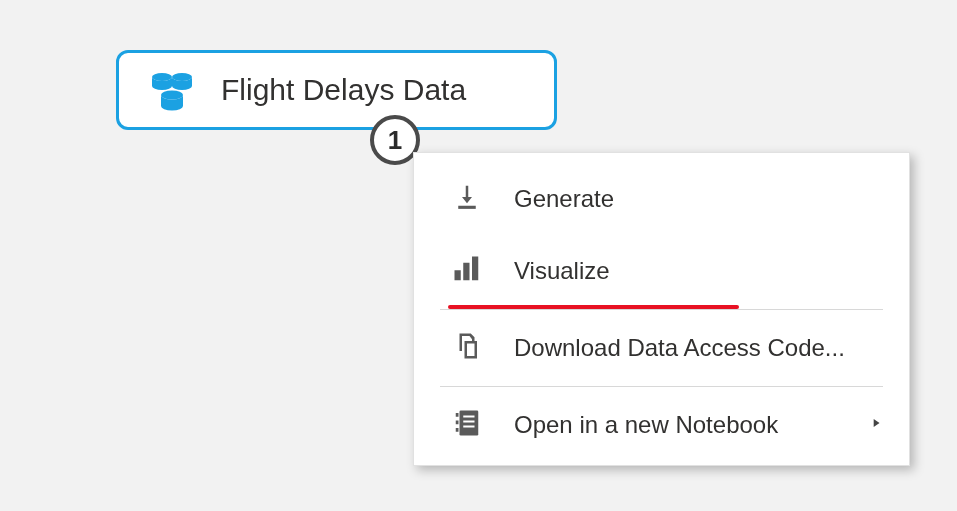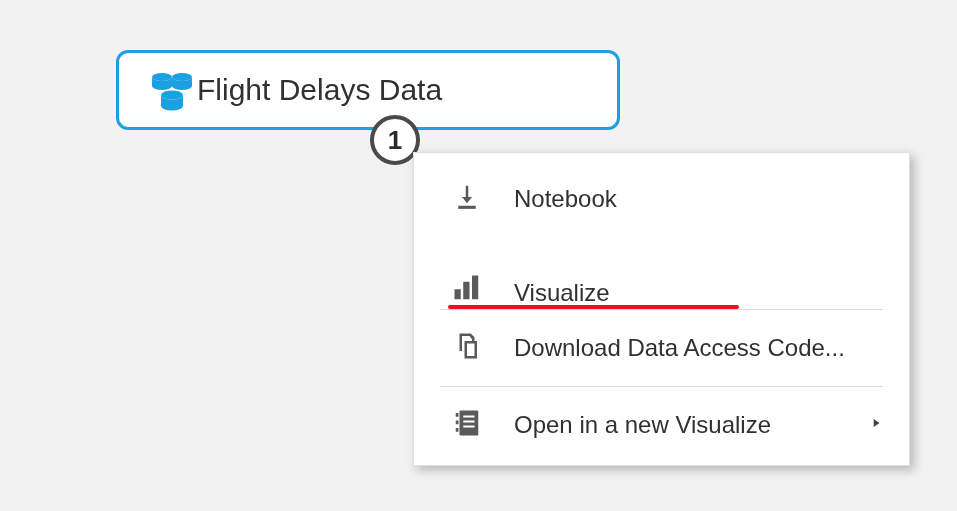--- a/index.html
+++ b/index.html
@@ -17,13 +17,14 @@
     position: absolute;
     left: 116px;
     top: 50px;
-    width: 504px;
+    width: 441px;
     height: 80px;
     background: #ffffff;
     border: 3px solid #1ba1e2;
     border-radius: 12px;
     display: flex;
     align-items: center;
+    gap: 24px;
     padding-left: 28px;
   }
   .node .icon {

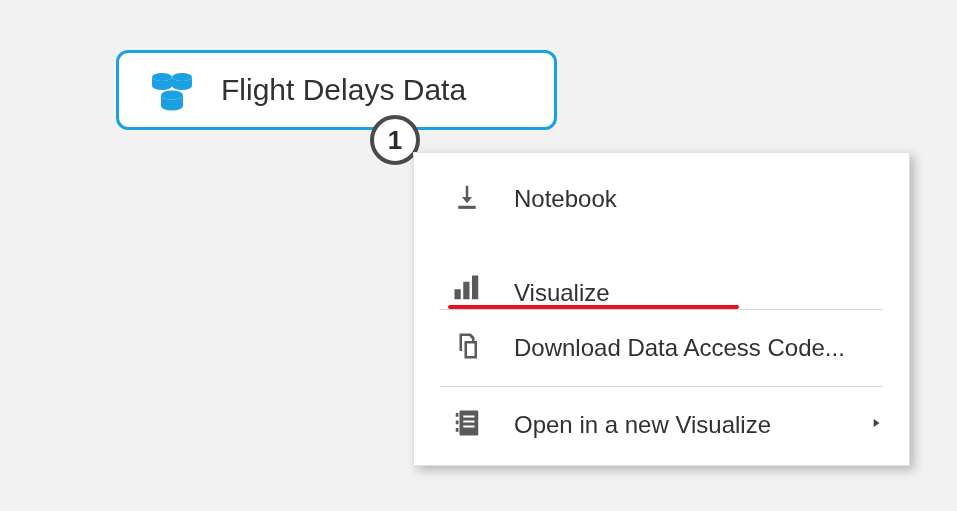--- a/index.html
+++ b/index.html
@@ -134,7 +134,7 @@
         <rect fill="currentColor" x="5" y="19" width="14" height="2.5"></rect>
       </svg>
     </span>
-    <span class="mi-label">Notebook</span>
+    <span class="mi-label">Generate</span>
   </div>
 
   <div class="menu-item" style="position:relative;align-items:flex-end;">

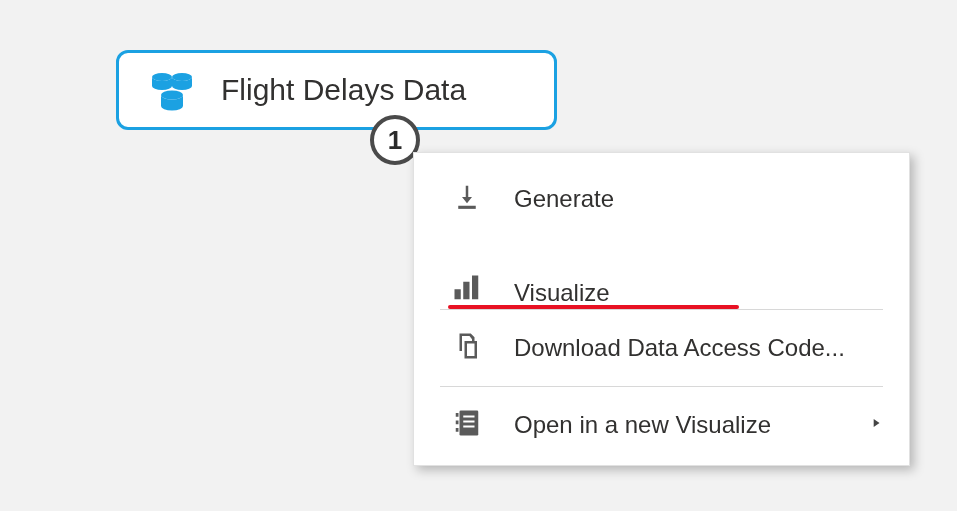--- a/index.html
+++ b/index.html
@@ -137,7 +137,7 @@
     <span class="mi-label">Generate</span>
   </div>
 
-  <div class="menu-item" style="position:relative;align-items:flex-end;">
+  <div class="menu-item" style="position:relative;">
     <span class="mi-icon">
       <svg viewBox="0 0 24 24" width="30" height="30">
         <rect fill="currentColor" x="2" y="13" width="5" height="8"></rect>

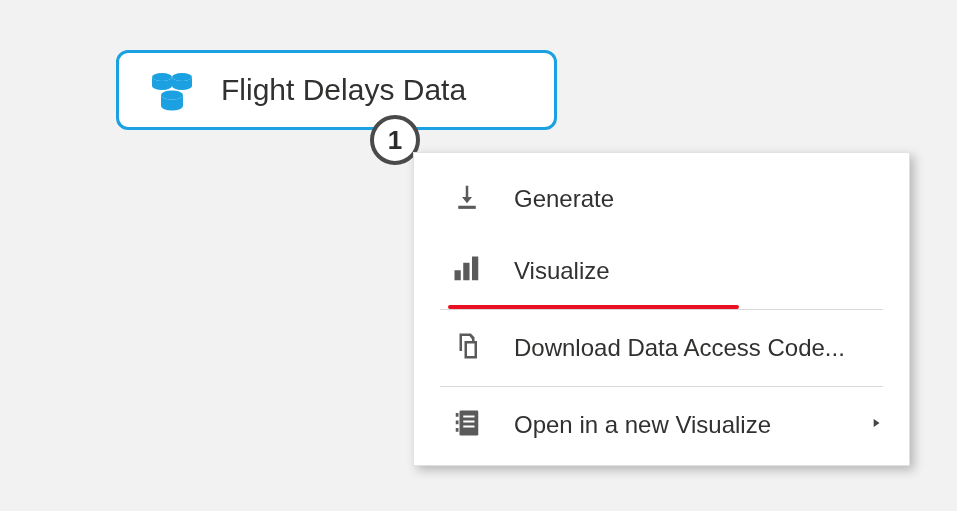--- a/index.html
+++ b/index.html
@@ -175,7 +175,7 @@
         <rect fill="currentColor" x="3" y="16" width="2.2" height="3"></rect>
       </svg>
     </span>
-    <span class="mi-label">Open in a new Visualize</span>
+    <span class="mi-label">Open in a new Notebook</span>
     <span class="mi-caret">
       <svg viewBox="0 0 24 24" width="14" height="14">
           <path fill="currentColor" d="M8 5l10 7-10 7z"></path>

